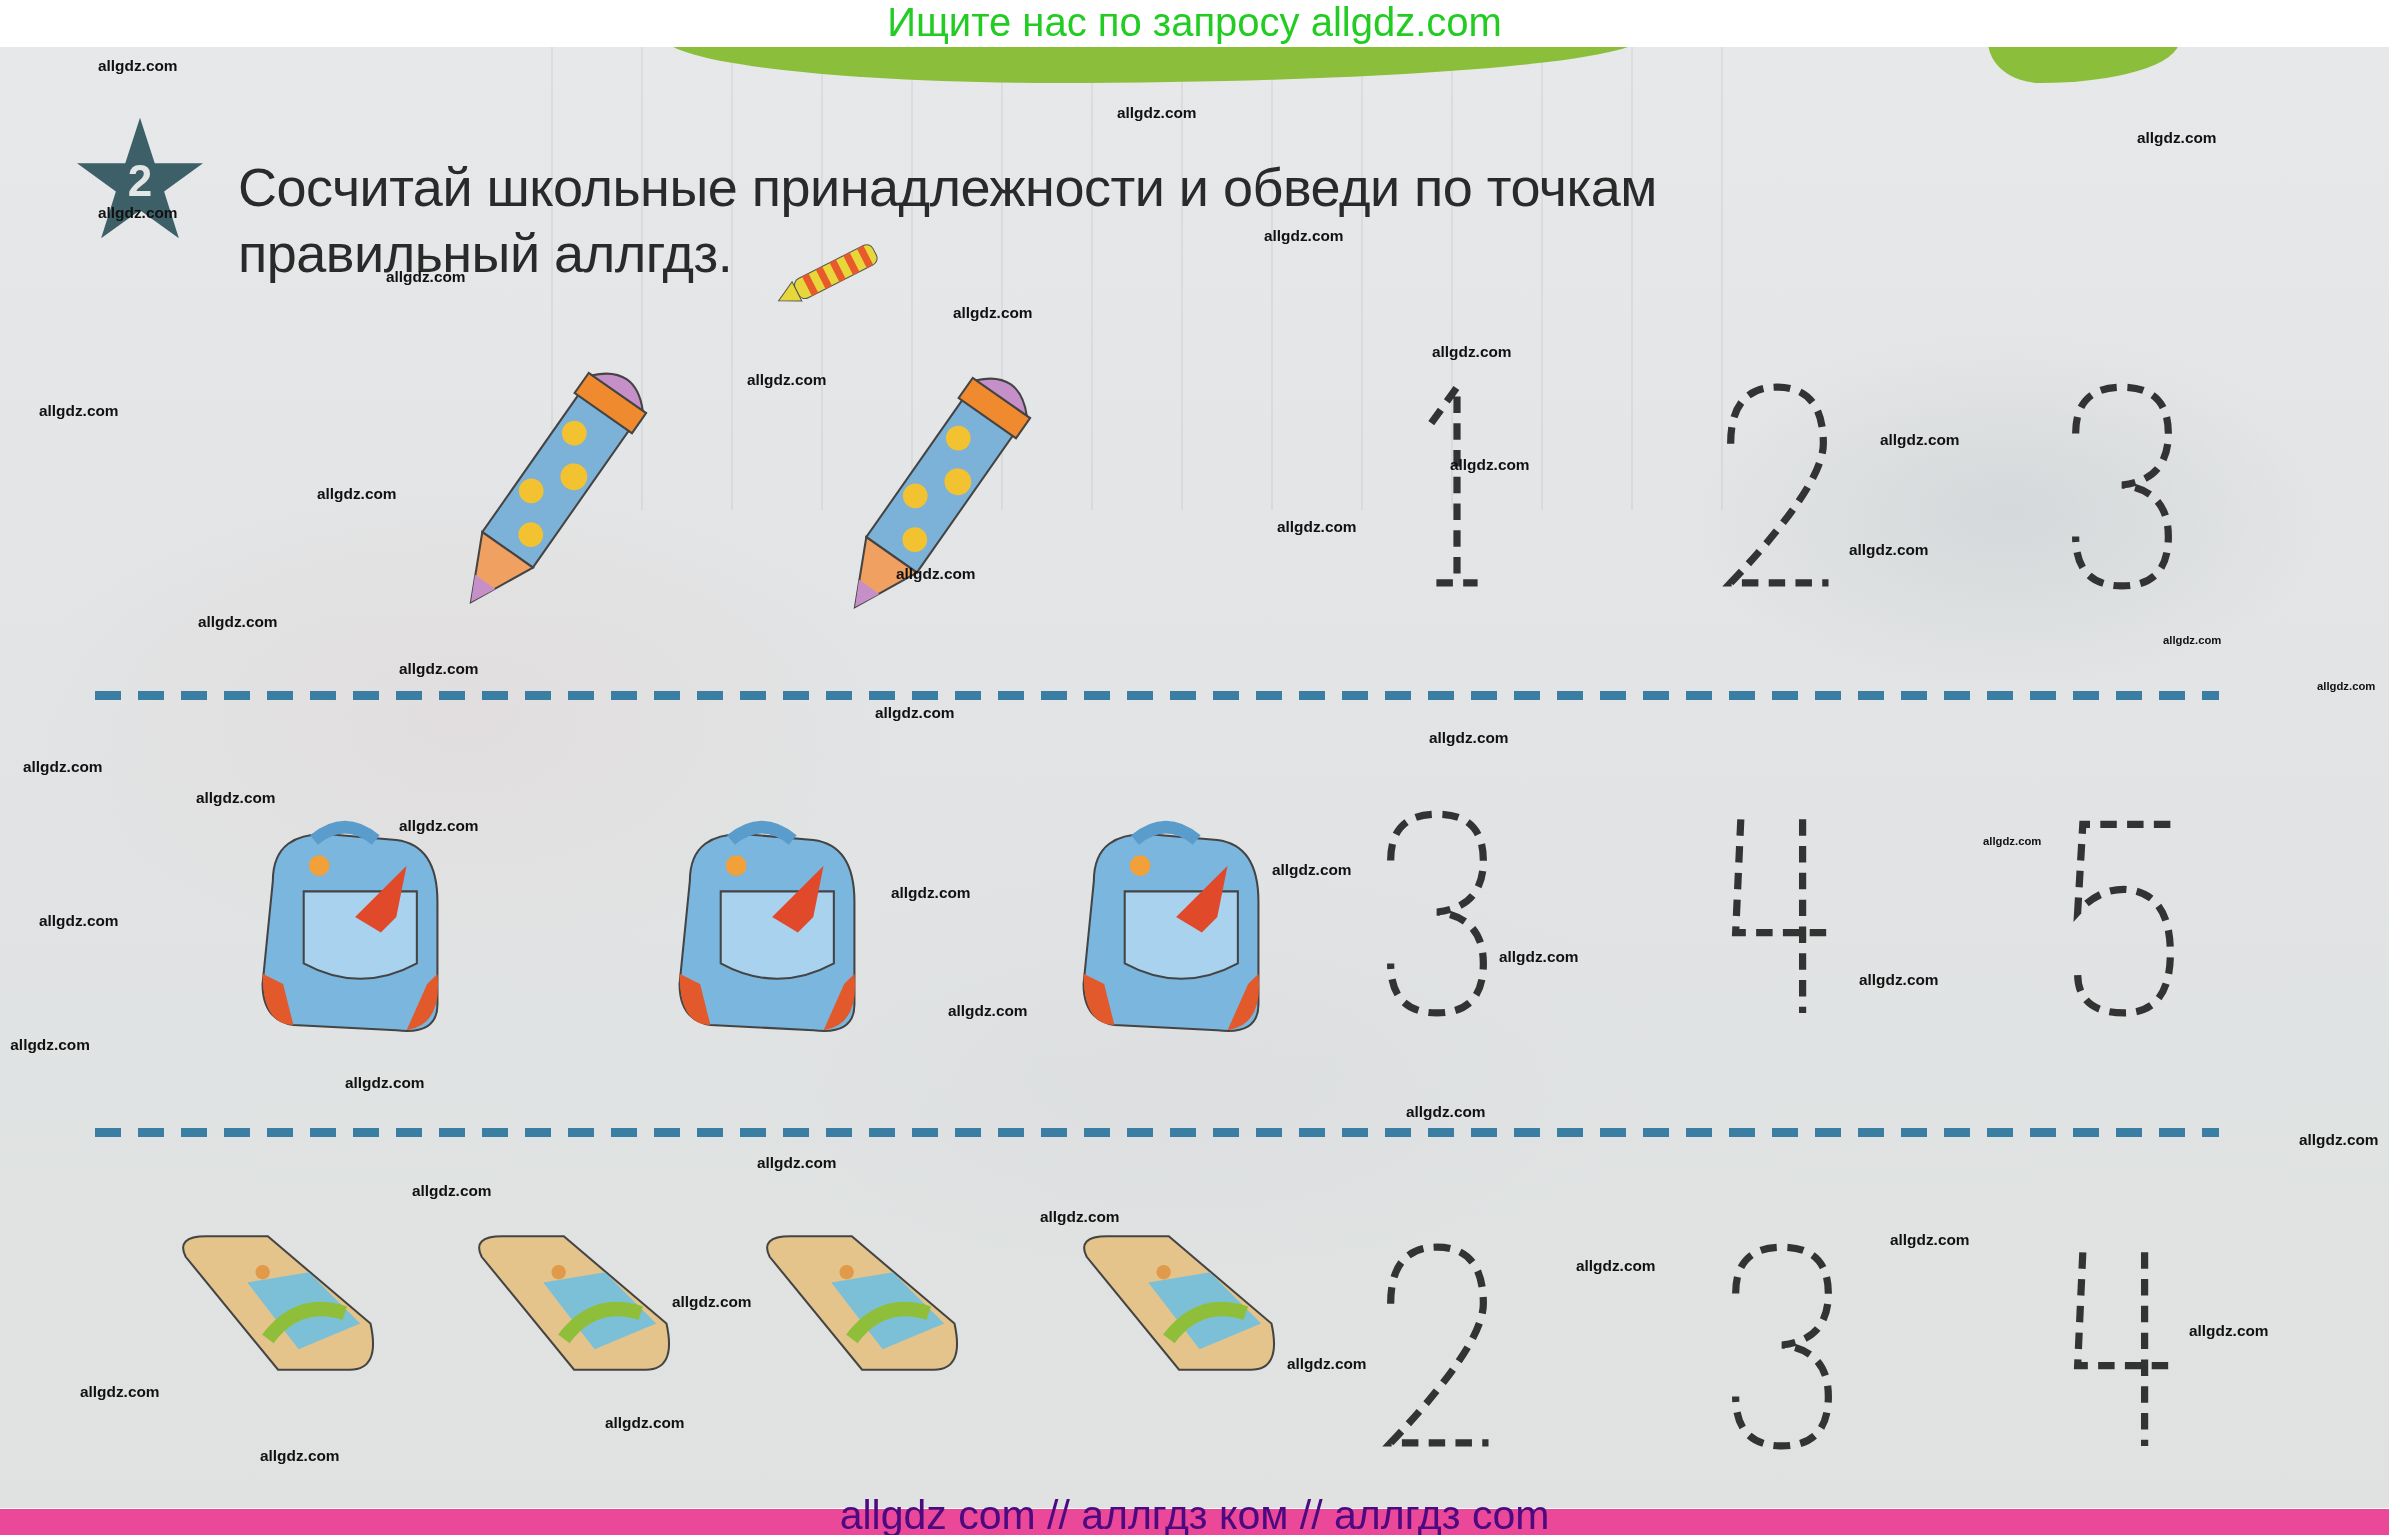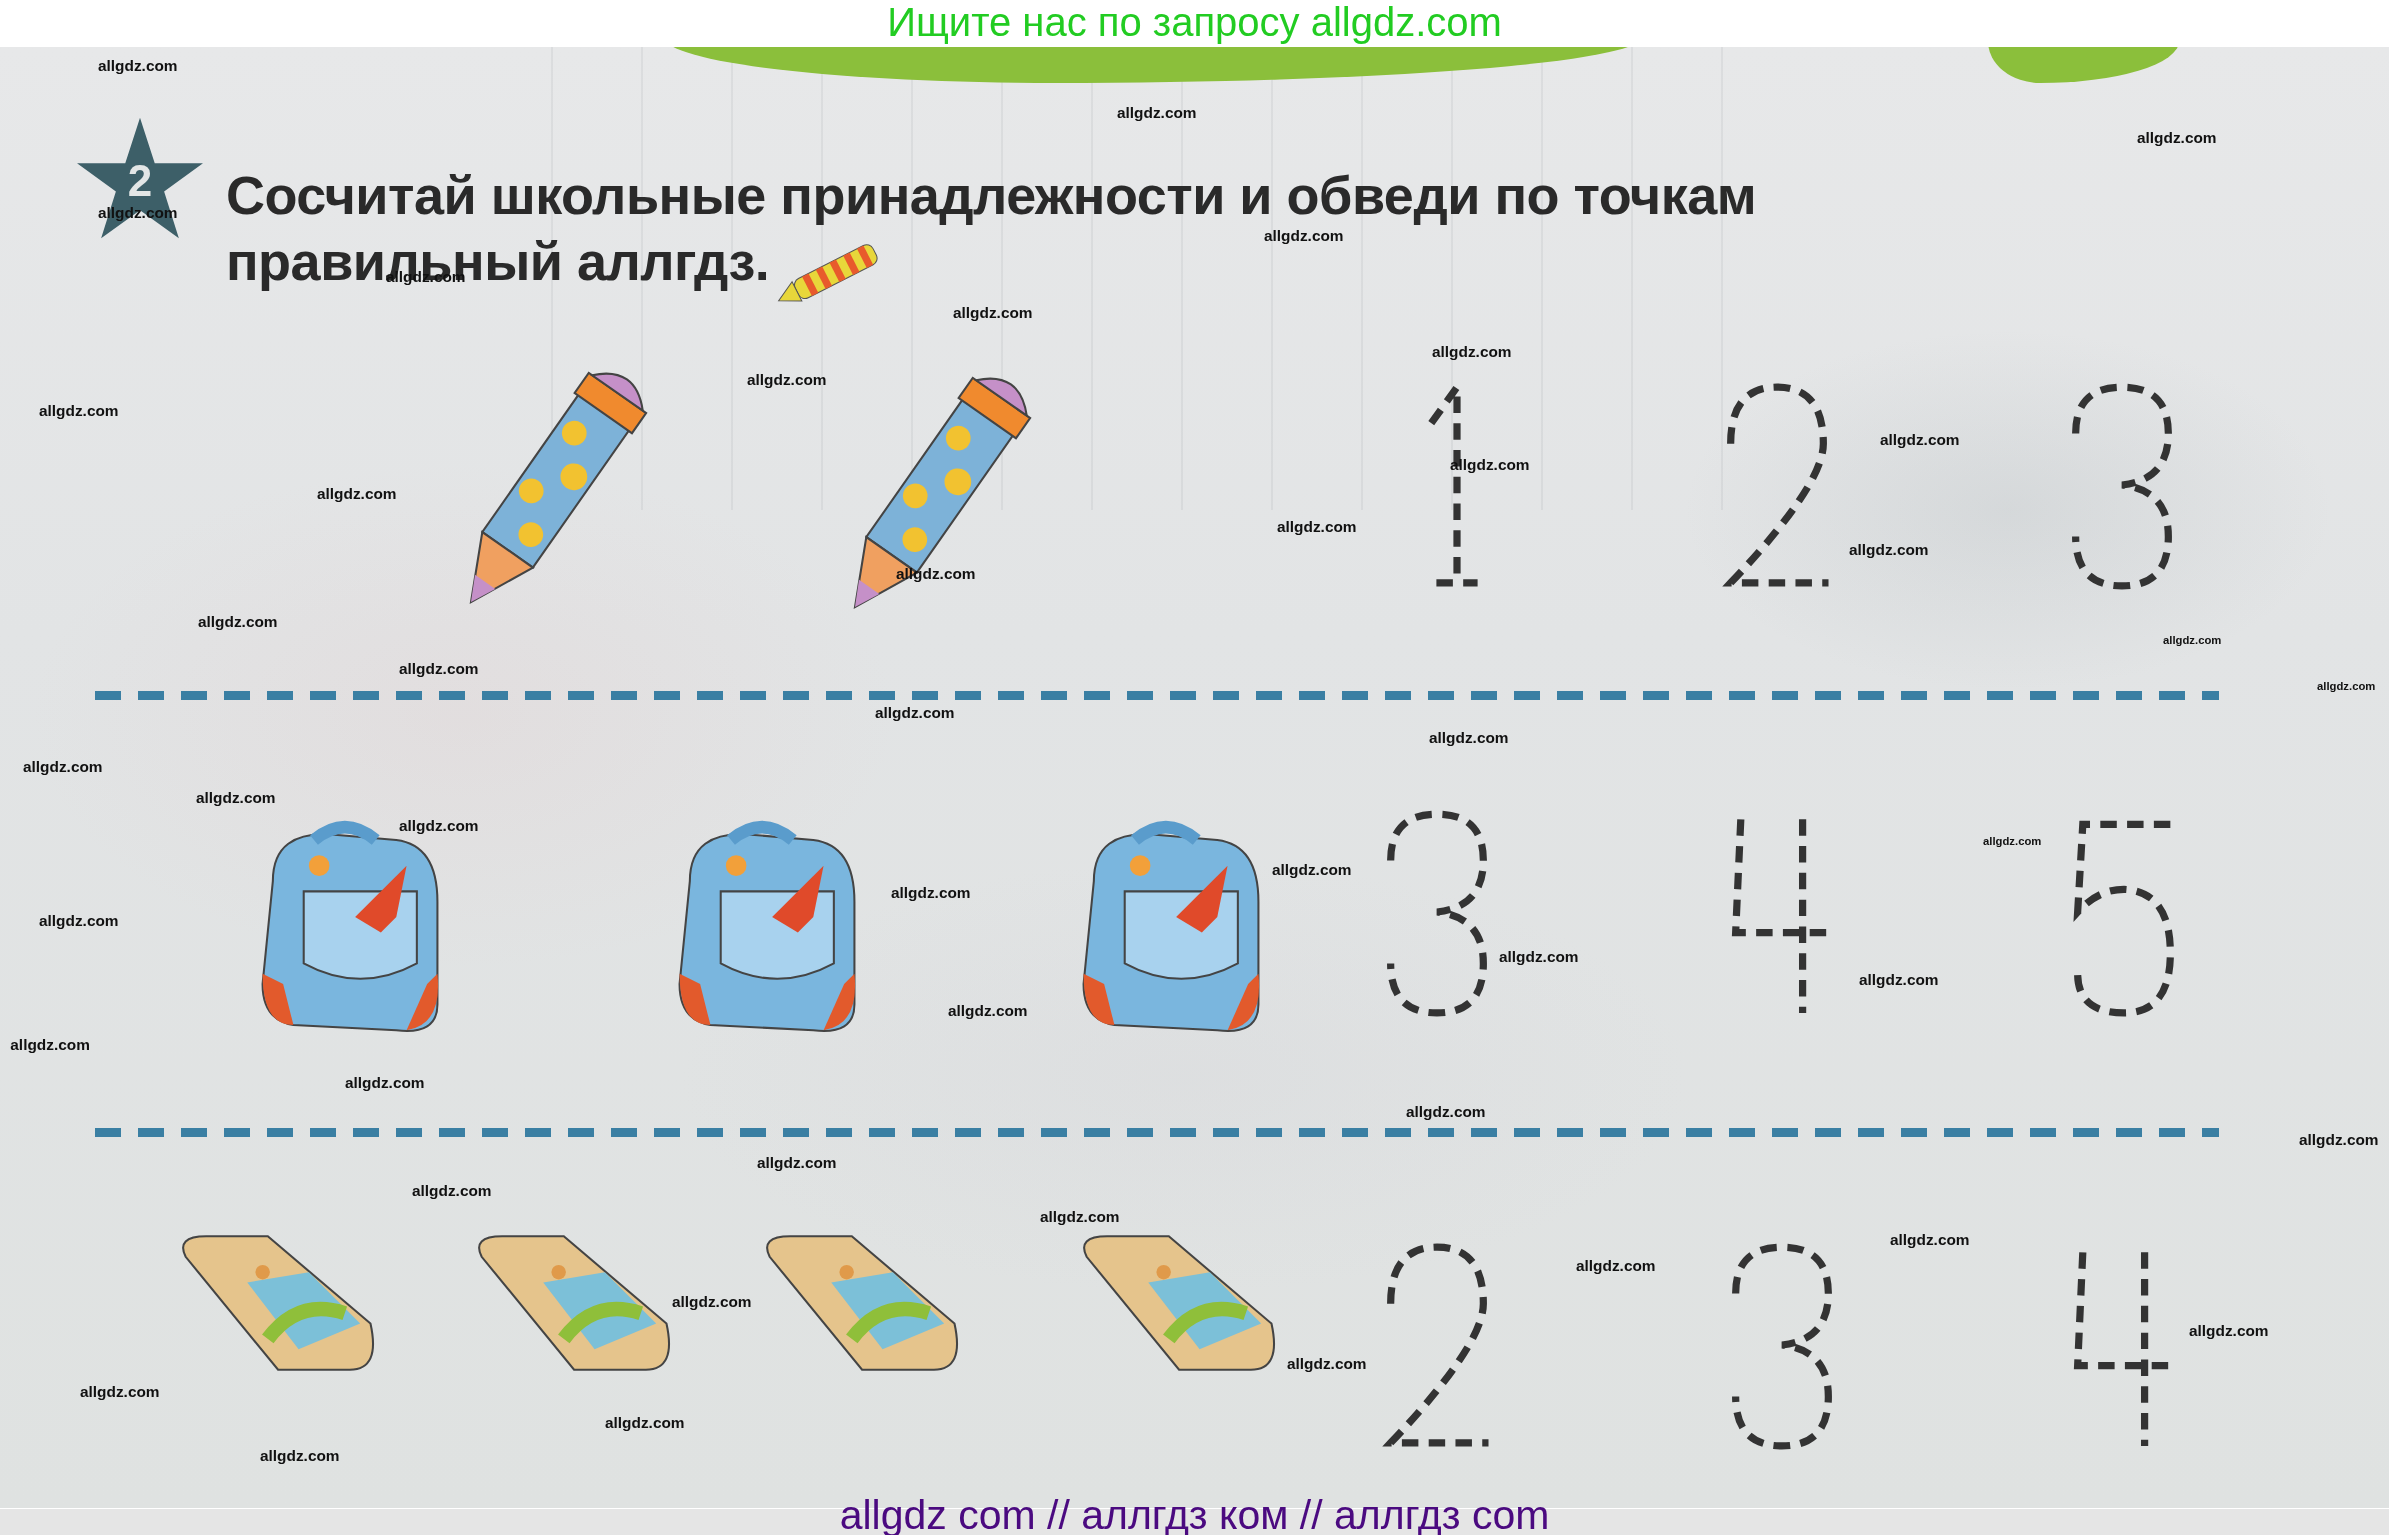--- a/index.html
+++ b/index.html
@@ -44,10 +44,9 @@
     font-size:44px; font-weight:bold; color:#e3e6e6;
   }
   .heading {
-    position:absolute; left:226px; top:107px; width:1751px;
-    font-size:54px; font-weight:bold; color:#2a2a2a; line-height:66px;
+    position:absolute; left:238px; top:107px; width:1751px;
+    font-size:54px; font-weight:normal; color:#2a2a2a; line-height:66px;
     letter-spacing:-0.5px;
-    margin-top:8px;
   }
   .heading-pencil { position:absolute; left:772px; top:193px; width:118px; height:67px; }
   .divider { position:absolute; left:95px; width:2124px; height:9.3px;

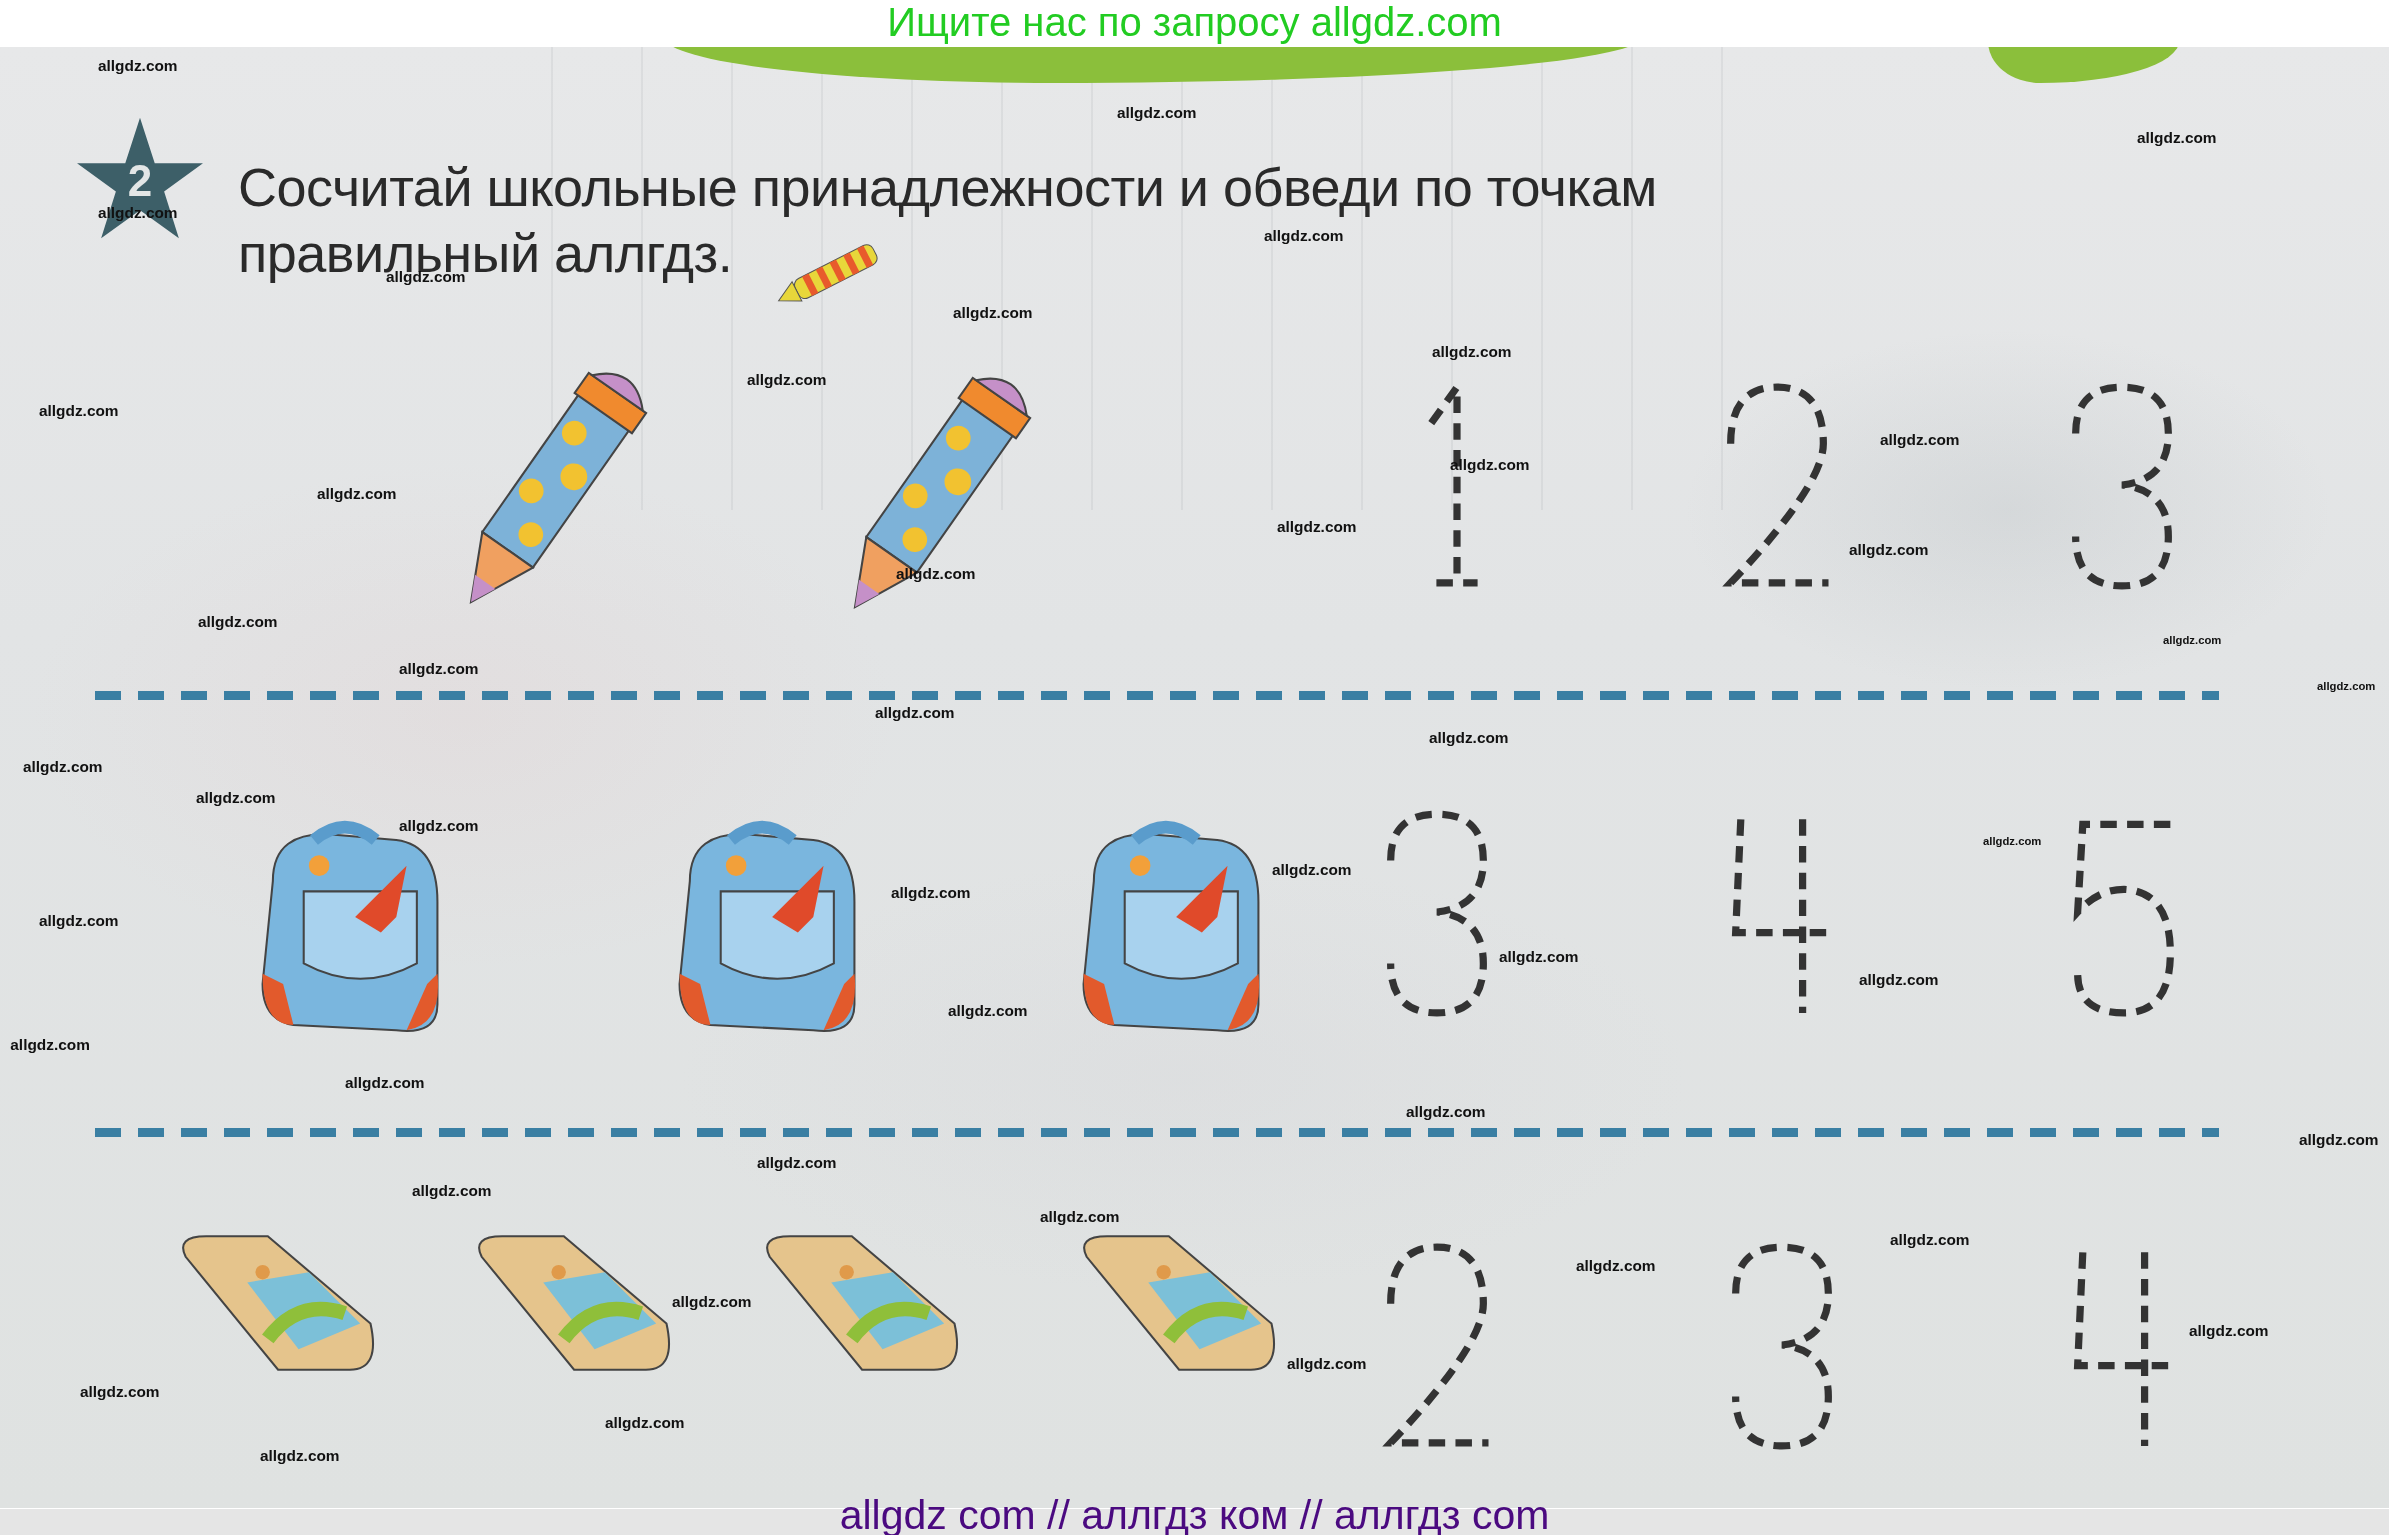--- a/index.html
+++ b/index.html
@@ -33,7 +33,7 @@
   }
   .footer {
     position:absolute; left:0; top:1509px; width:2389px; height:26px;
-    background:#e5e5e5; text-align:center;
+    background:#ec4899; text-align:center;
     color:#4b0a80; font-size:41px; line-height:27px; overflow:visible;
   }
   .footer span { position:relative; top:-7.2px; }

